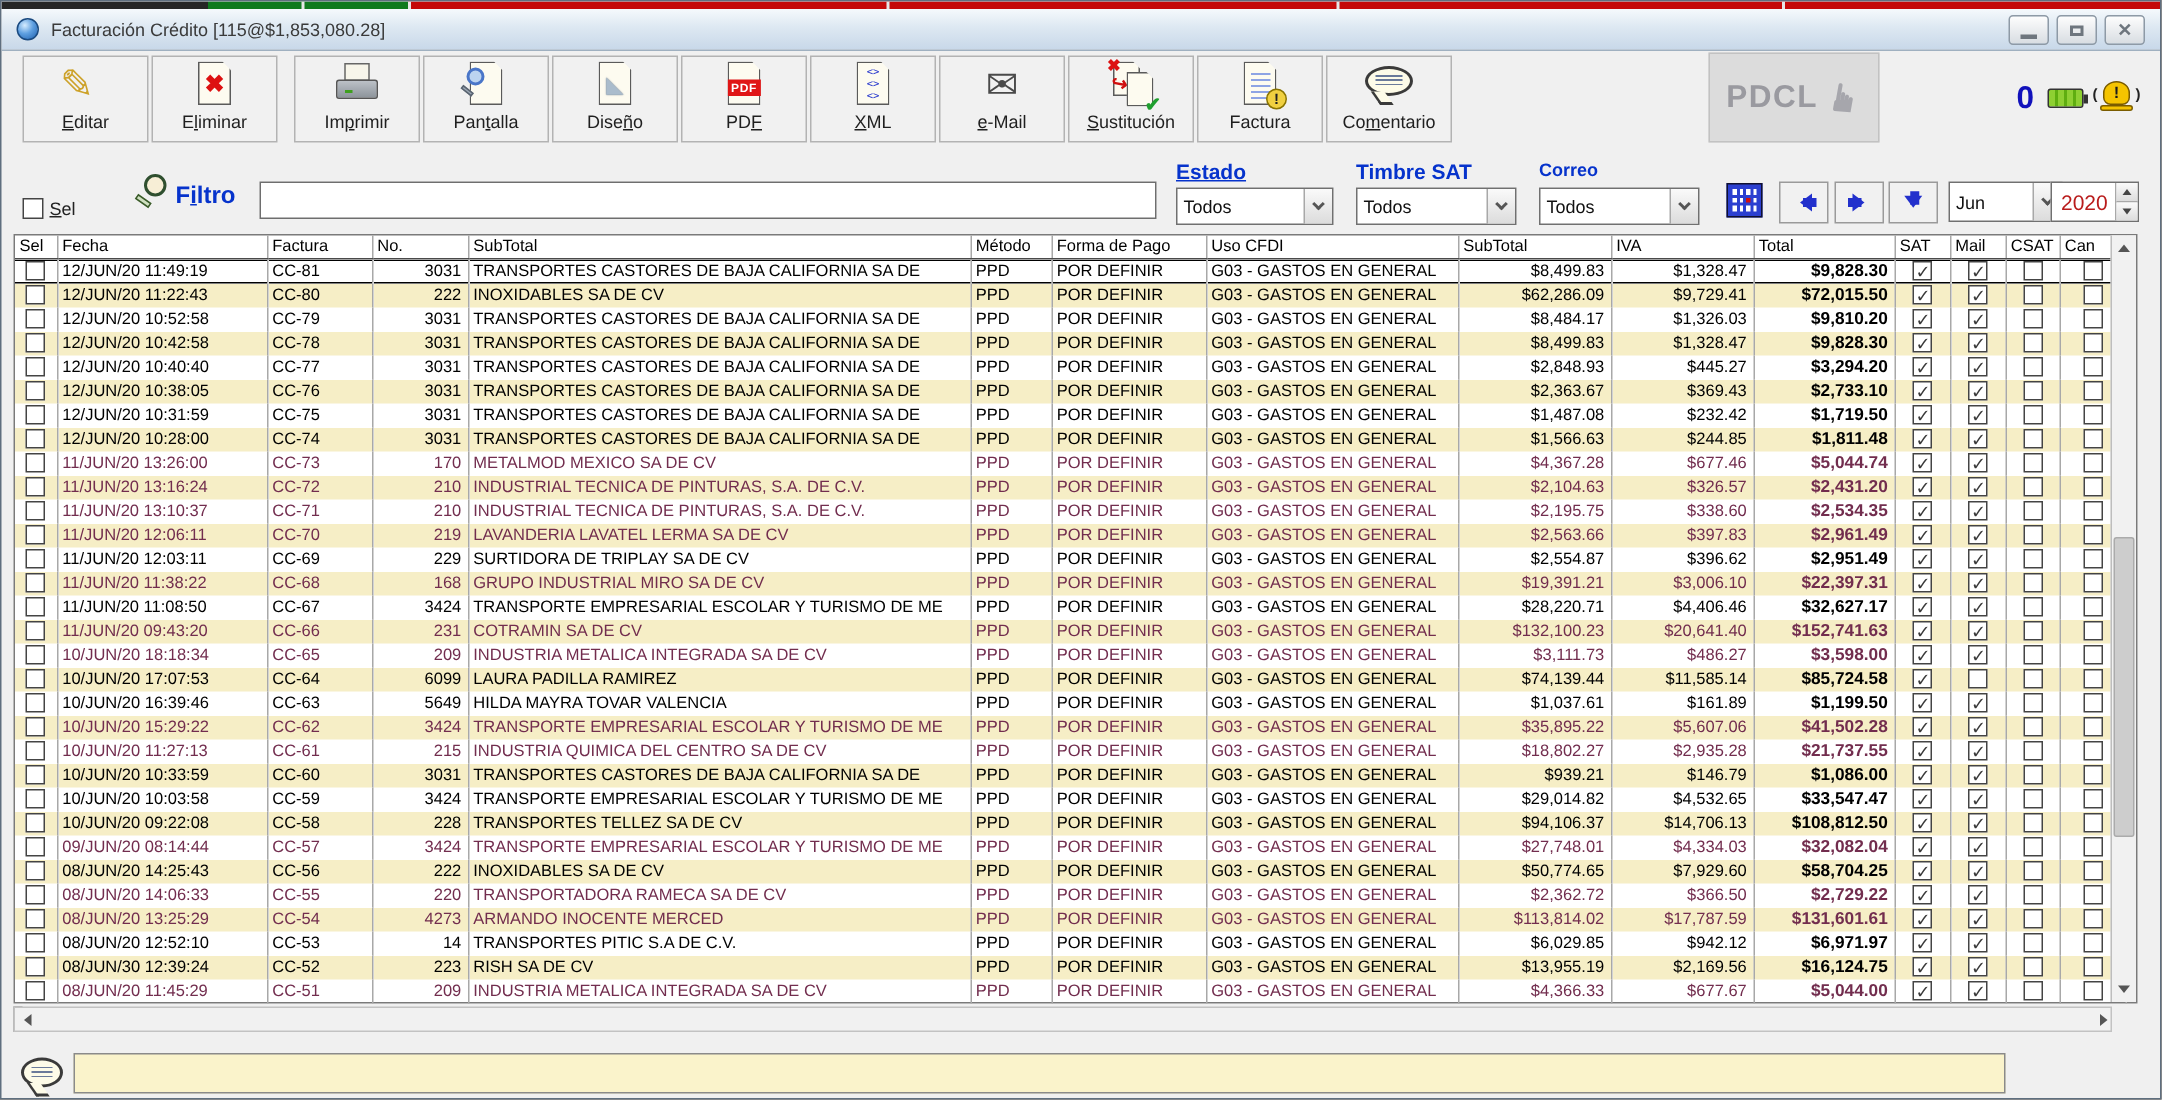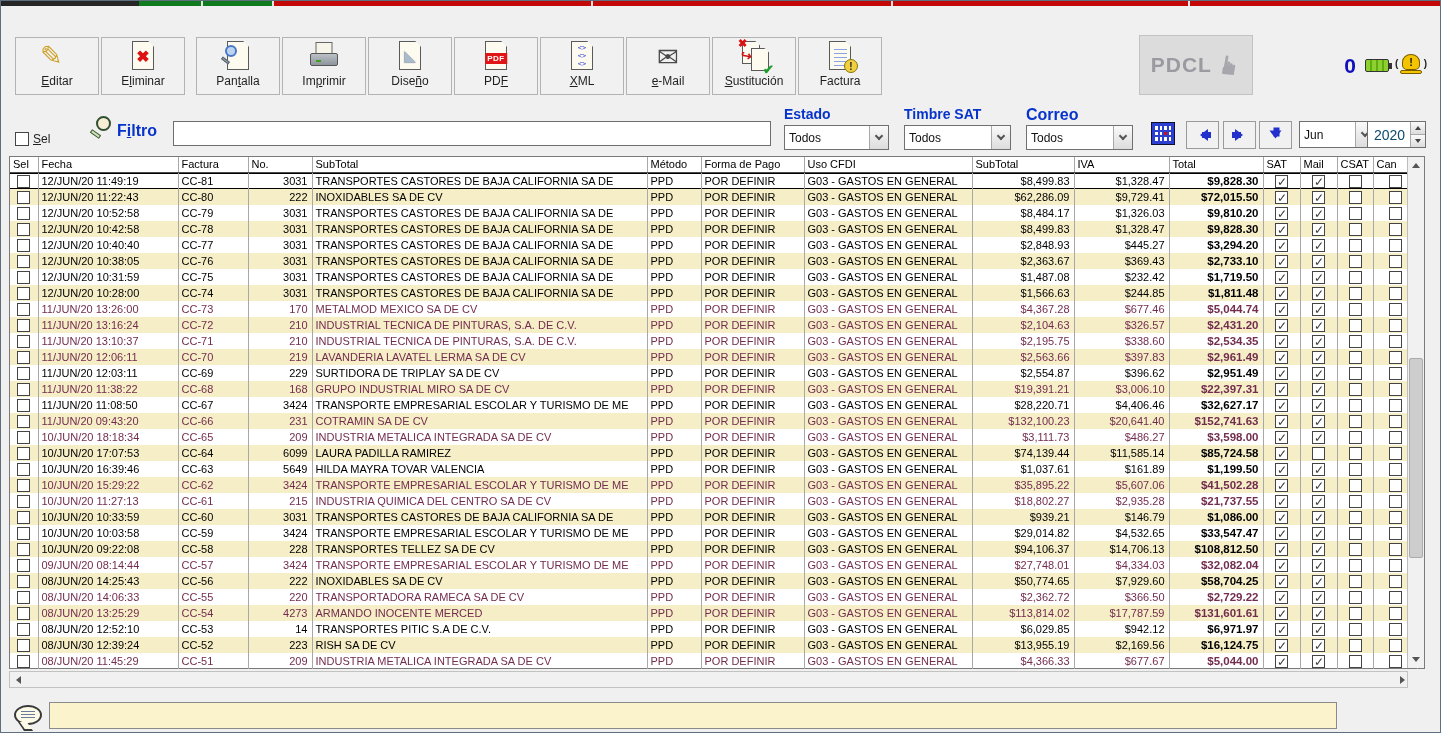--- a/index.html
+++ b/index.html
@@ -203,6 +203,19 @@
       <i style="left:1187px"></i>
   </div>
 
+  <div class="titlebar">
+    <span class="app-icon"></span>
+    <span class="title-text">Facturación Crédito [115@$1,853,080.28]</span>
+    <span class="win-controls">
+      <span class="wc wc-min">
+          <i></i>
+        </span>
+      <span class="wc wc-max">
+          <i></i>
+        </span>
+      <span class="wc wc-close">✕</span>
+    </span>
+  </div>
 
   <div class="toolbar" id="toolbar">
       <div class="tb-btn">

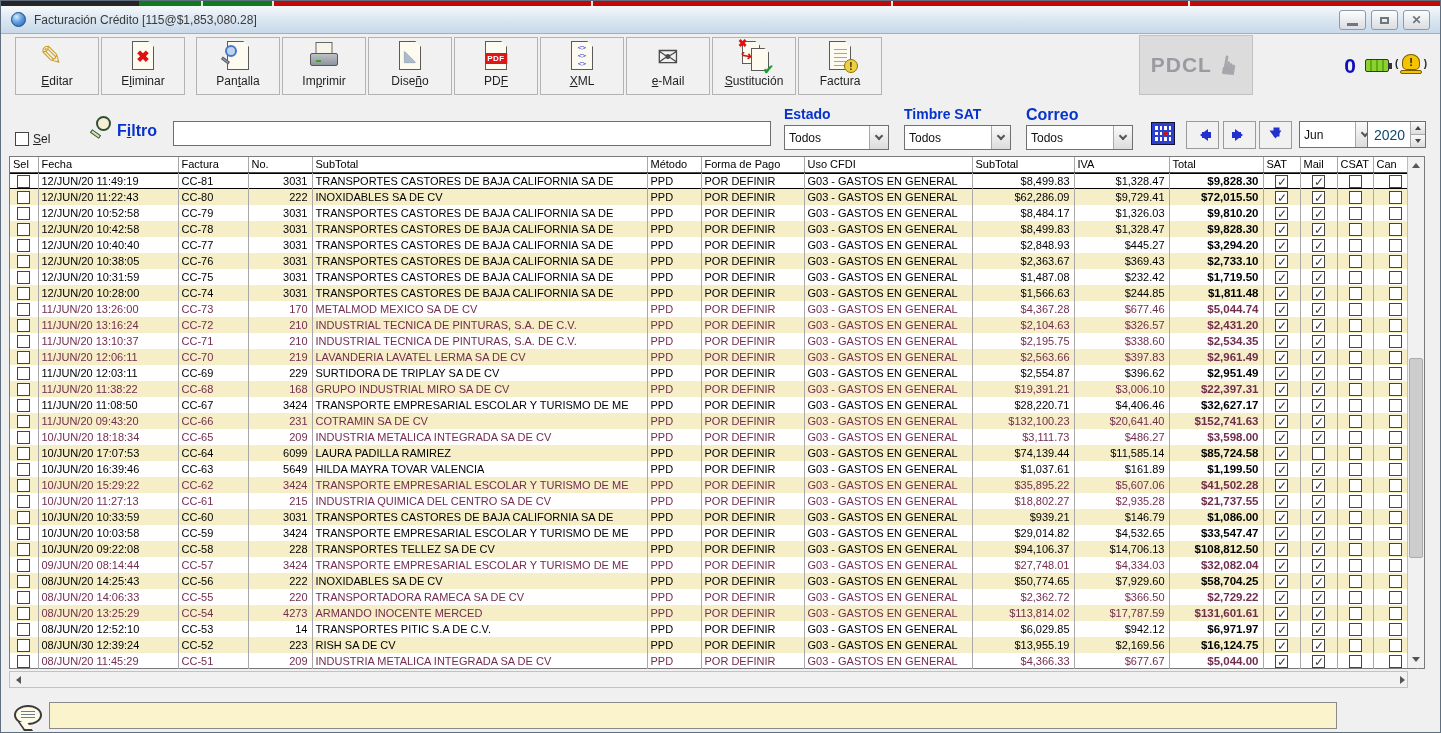--- a/index.html
+++ b/index.html
@@ -233,18 +233,18 @@
       </div>
       <div class="tb-btn">
         <span class="tb-icon">
+          <span class="pr-paper"></span>
+          <span class="pr-body"></span>
+        </span>
+        <span class="tb-label">Im<u>p</u>rimir</span>
+      </div>
+      <div class="tb-btn">
+        <span class="tb-icon">
           <span class="pg"></span>
           <span class="mag-circle"></span>
           <span class="mag-handle"></span>
         </span>
         <span class="tb-label">Pan<u>t</u>alla</span>
-      </div>
-      <div class="tb-btn">
-        <span class="tb-icon">
-          <span class="pr-paper"></span>
-          <span class="pr-body"></span>
-        </span>
-        <span class="tb-label">Im<u>p</u>rimir</span>
       </div>
       <div class="tb-btn">
         <span class="tb-icon">

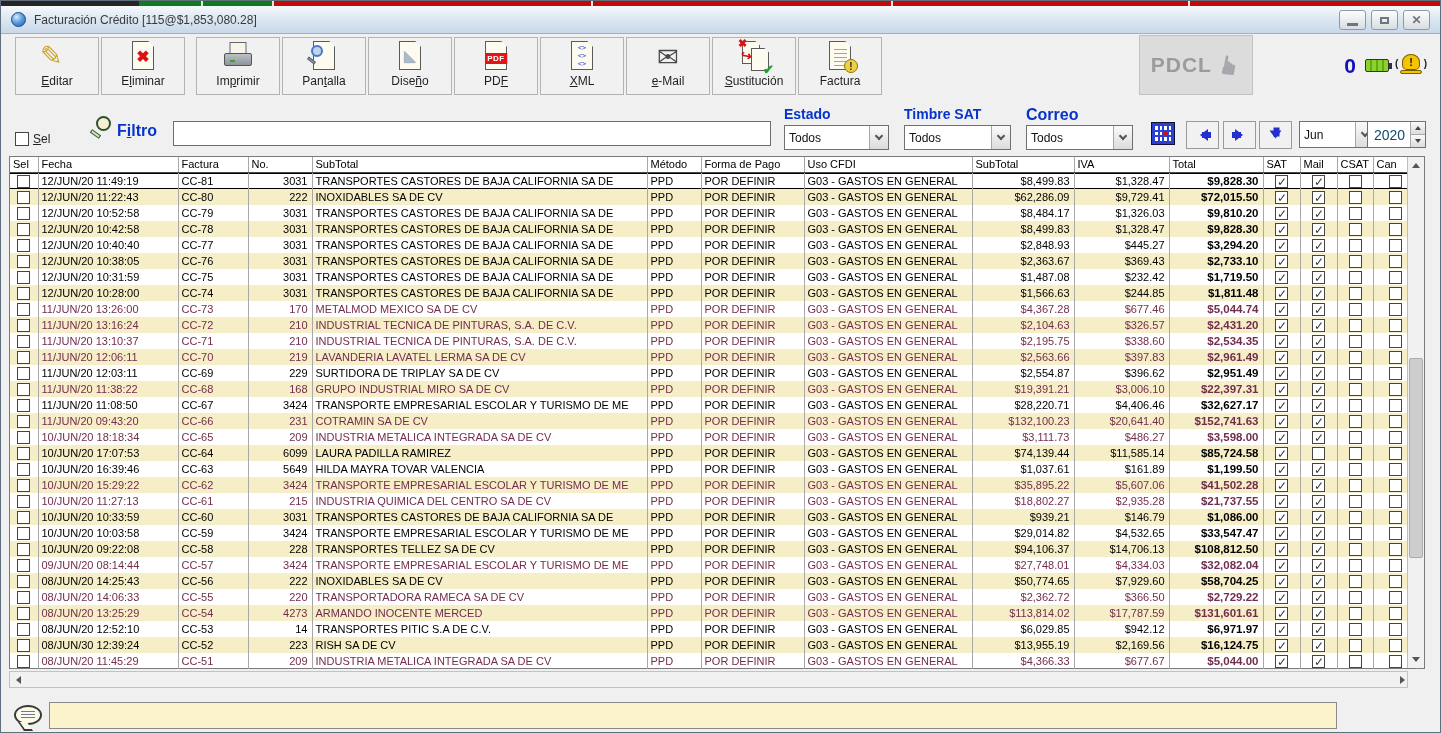--- a/index.html
+++ b/index.html
@@ -290,6 +290,12 @@
         </span>
         <span class="tb-label">Factura</span>
       </div>
+      <div class="tb-btn">
+        <span class="tb-icon">
+          <span class="bubble"></span>
+        </span>
+        <span class="tb-label">Co<u>m</u>entario</span>
+      </div>
     </div>
 
   <div class="pdcl-btn" style="position:absolute;left:1131px;top:36px;">

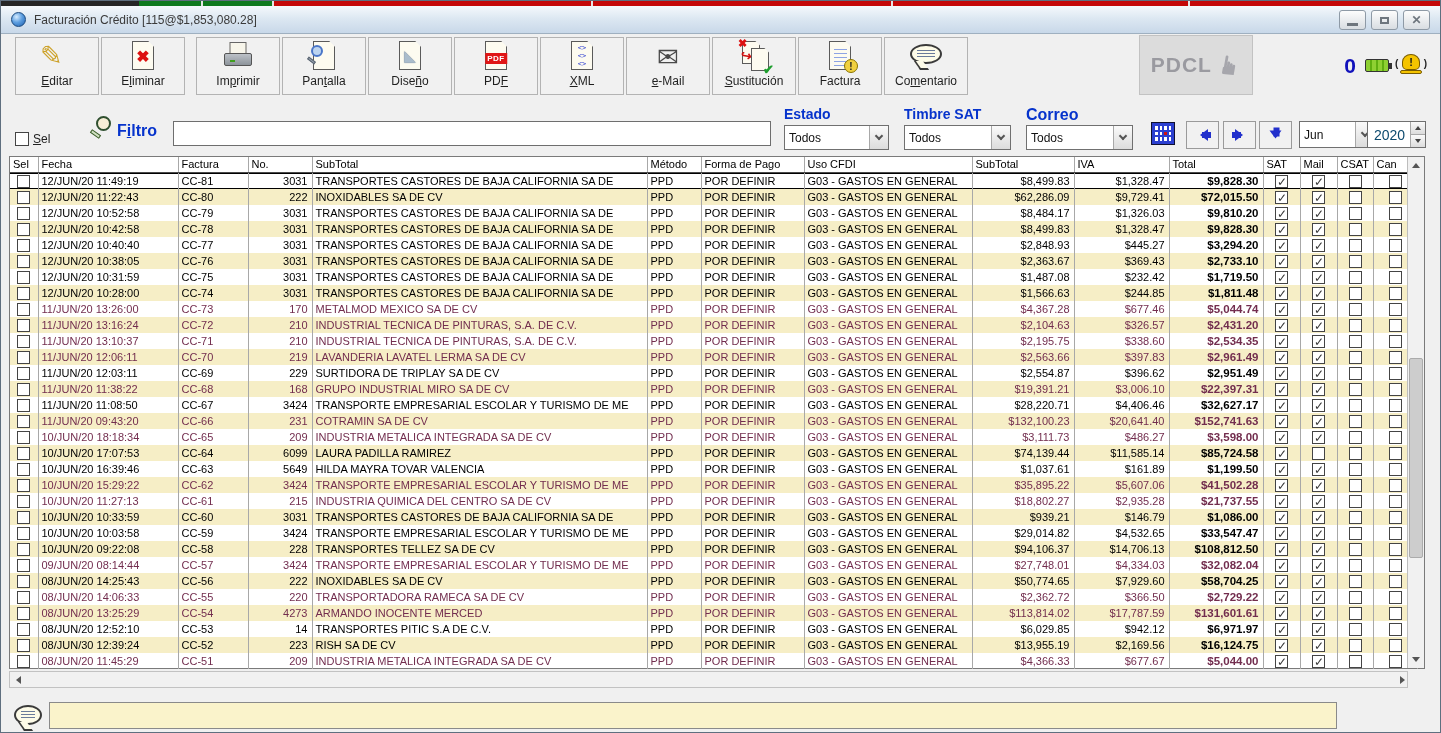--- a/index.html
+++ b/index.html
@@ -114,7 +114,7 @@
   .filtro-label{left:116px;top:121px;font-size:16px;}
   .filtro-input{position:absolute;left:172px;top:120px;width:598px;height:25px;background:#fff;
     border:1px solid #6e6e6e;font-size:13px;padding:0 4px;font-family:"Liberation Sans",sans-serif;}
-  .estado-label{left:783px;top:105px;font-size:14px;}
+  .estado-label{left:783px;top:105px;font-size:14px;text-decoration:underline;}
   .timbre-label{left:903px;top:105px;font-size:14px;}
   .correo-label{left:1025px;top:105px;font-size:16px;}
   .dd{position:absolute;height:25px;background:#fff;border:1px solid #707070;display:flex;align-items:center;}

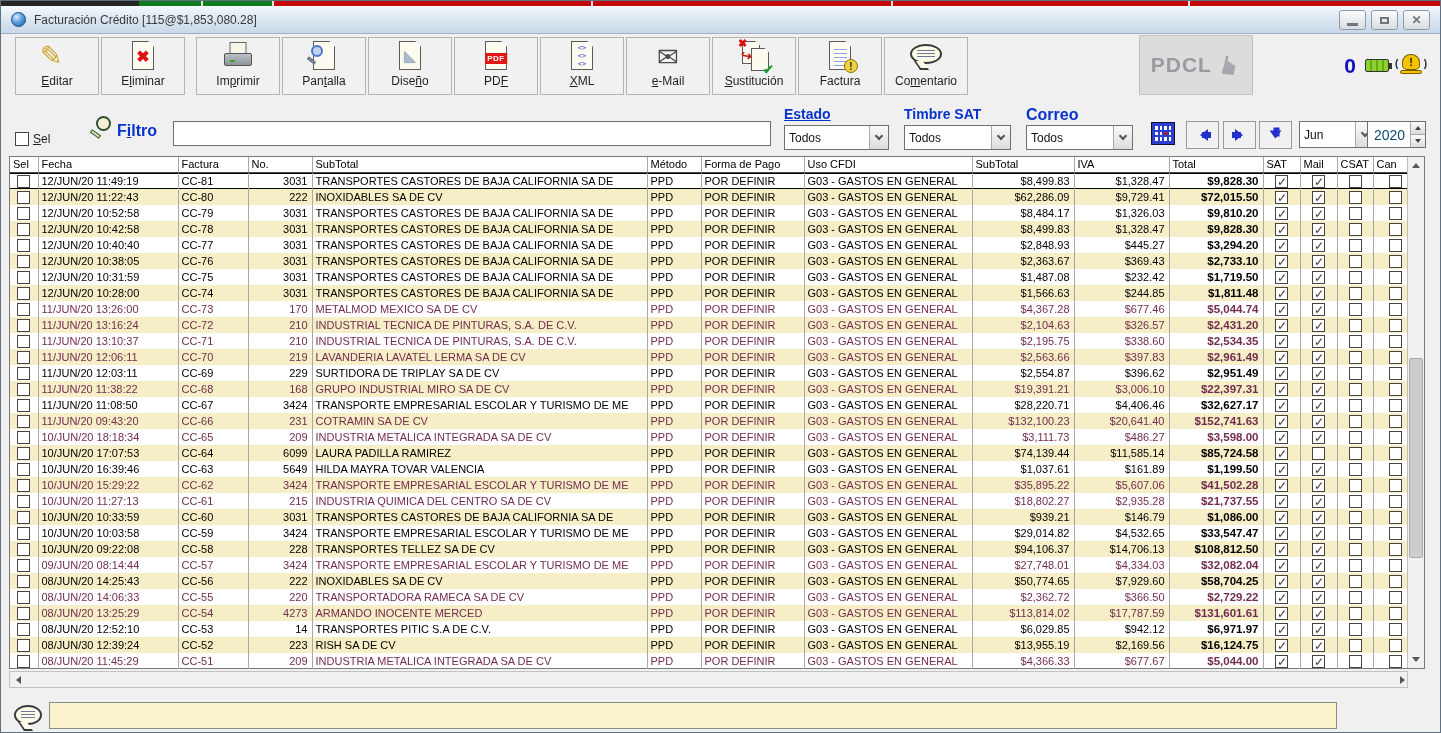--- a/index.html
+++ b/index.html
@@ -116,7 +116,7 @@
     border:1px solid #6e6e6e;font-size:13px;padding:0 4px;font-family:"Liberation Sans",sans-serif;}
   .estado-label{left:783px;top:105px;font-size:14px;text-decoration:underline;}
   .timbre-label{left:903px;top:105px;font-size:14px;}
-  .correo-label{left:1025px;top:105px;font-size:16px;}
+  .correo-label{left:1025px;top:105px;font-size:12px;}
   .dd{position:absolute;height:25px;background:#fff;border:1px solid #707070;display:flex;align-items:center;}
   .dd-estado{left:783px;top:124px;width:105px;}
   .dd-timbre{left:903px;top:124px;width:107px;}

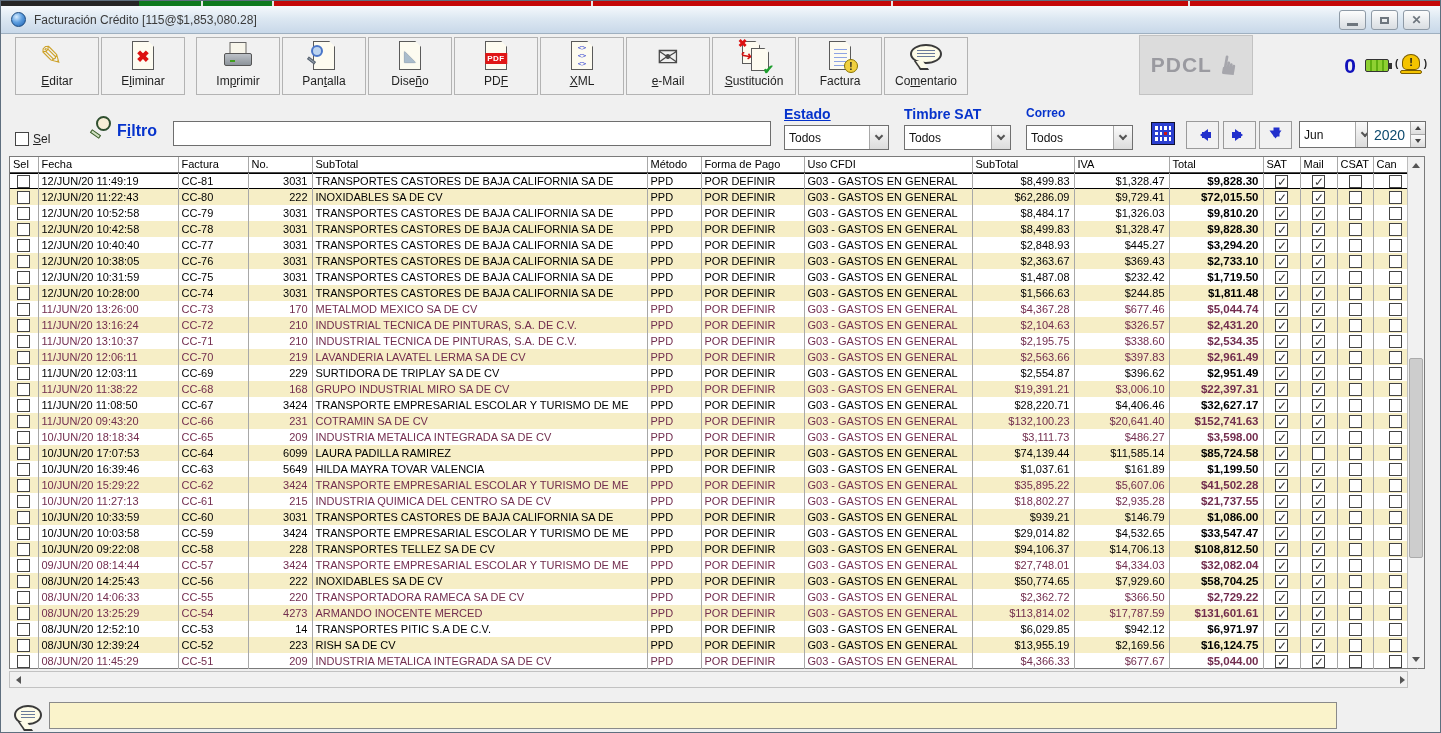--- a/index.html
+++ b/index.html
@@ -142,7 +142,7 @@
   .arr.dir-down{transform:rotate(-90deg);}
   .spin{position:absolute;left:1366px;top:120px;width:59px;height:27px;background:#fff;
     border:1px solid #707070;display:flex;}
-  .spin-val{flex:1;font-size:14px;color:#0c4a6e;padding:5px 0 0 6px;}
+  .spin-val{flex:1;font-size:14px;color:#b91c1c;padding:5px 0 0 6px;}
   .spin-btns{width:15px;display:flex;flex-direction:column;border-left:1px solid #a8a8a8;}
   .spin-btns span{flex:1;background:linear-gradient(#fafafa,#dcdcdc);display:flex;
     align-items:center;justify-content:center;}

